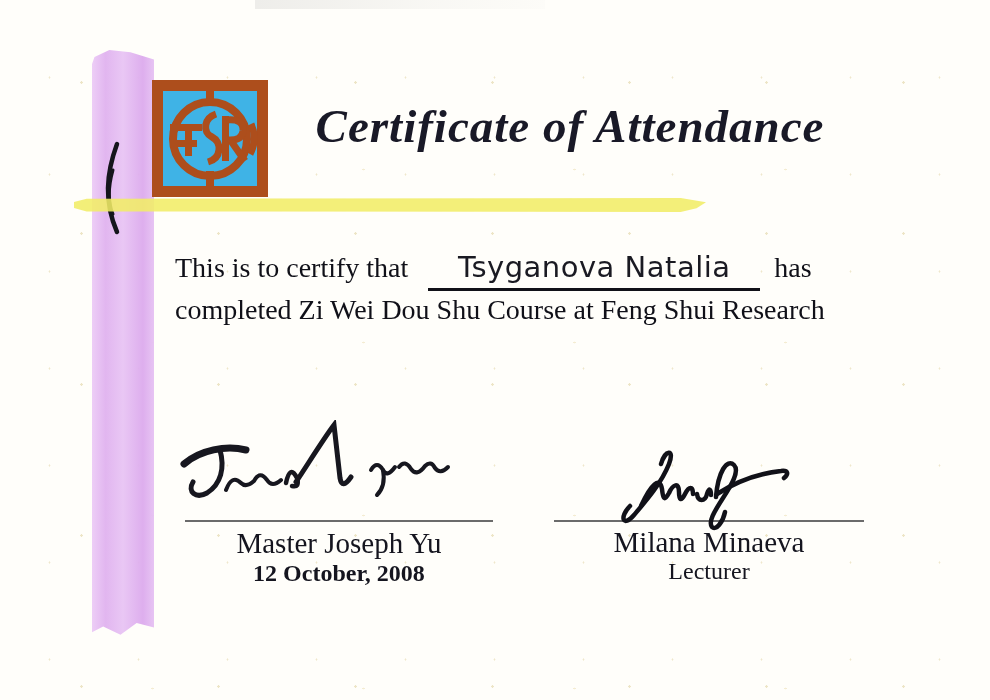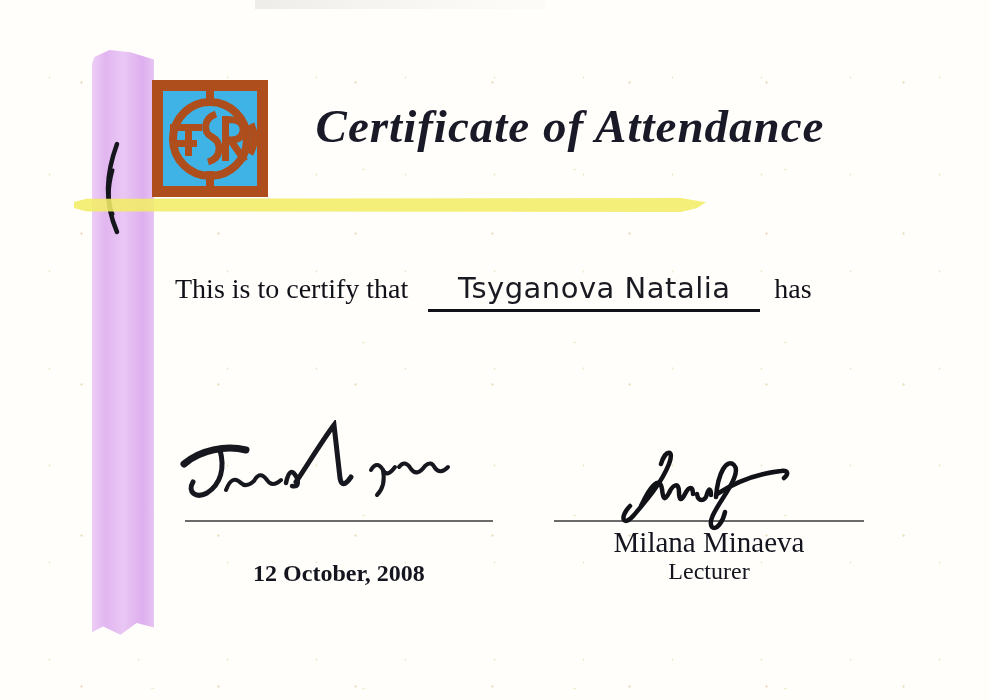--- a/index.html
+++ b/index.html
@@ -45,7 +45,7 @@
     color:#191927;
   }
   .body-text{
-    position:absolute;left:175px;top:269px;width:680px;
+    position:absolute;left:175px;top:248px;width:680px;
     font-size:28px;line-height:38px;color:#101018;
   }
   .body-line1{display:flex;align-items:baseline;white-space:nowrap;}

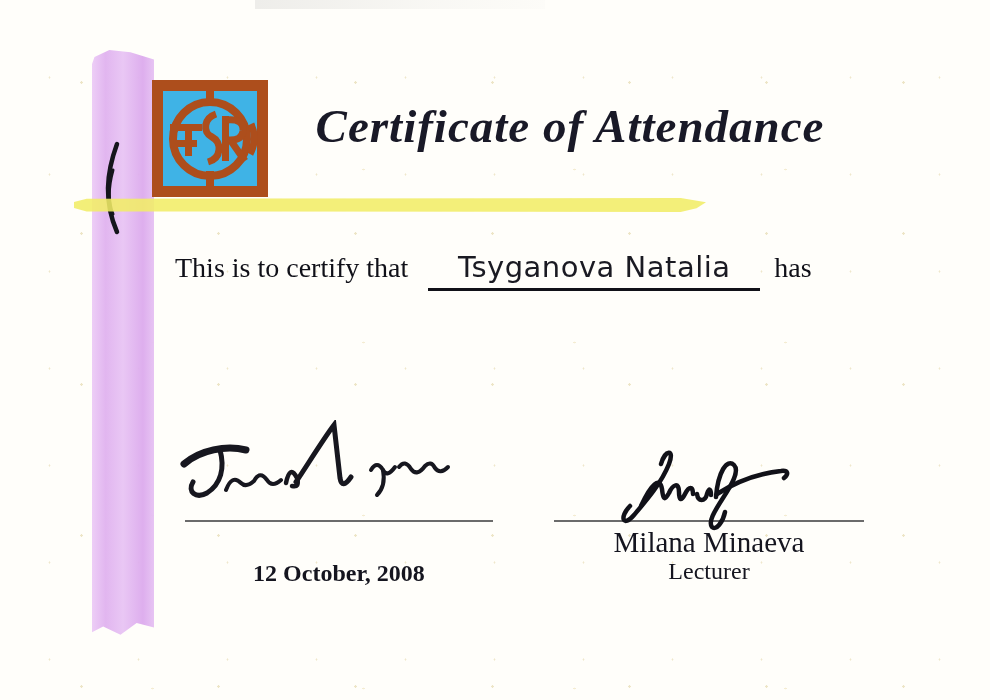--- a/index.html
+++ b/index.html
@@ -119,6 +119,7 @@
       </span>
       <span>has</span>
     </div>
+    <div>completed Zi Wei Dou Shu Course at Feng Shui Research</div>
   </div>
 
   <svg class="signature left" width="300" height="102" viewBox="0 0 300 102">

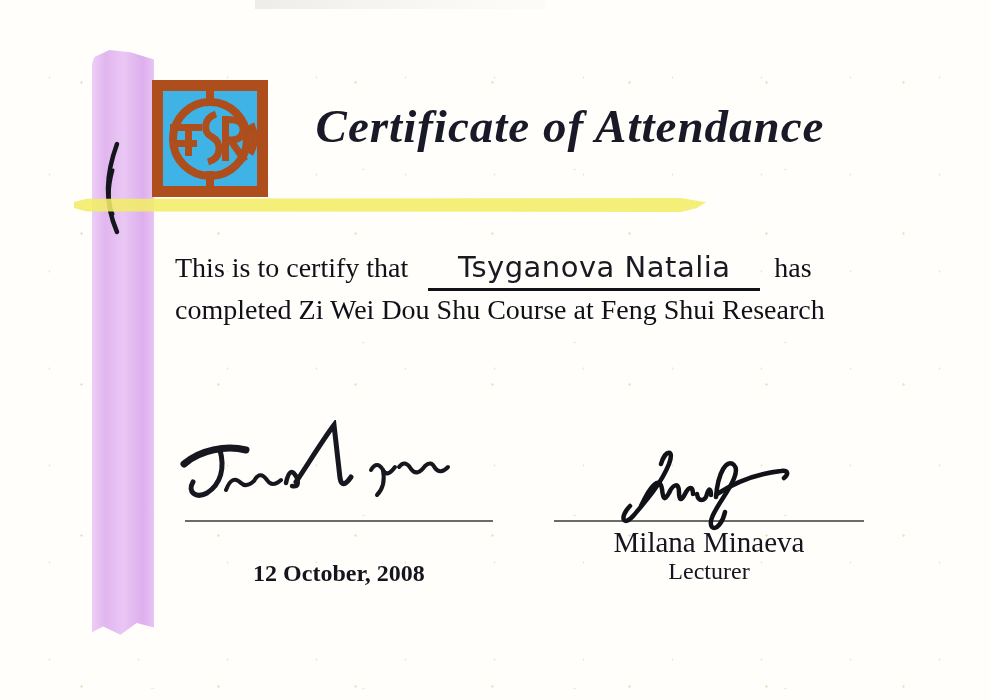--- a/index.html
+++ b/index.html
@@ -148,6 +148,7 @@
   <div class="sig-line left"></div>
   <div class="sig-line right"></div>
 
+  <div class="sig-label sig-name-left">Master Joseph Yu</div>
   <div class="sig-label sig-date-left">12 October, 2008</div>
 
   <div class="sig-label sig-name-right">Milana Minaeva</div>

